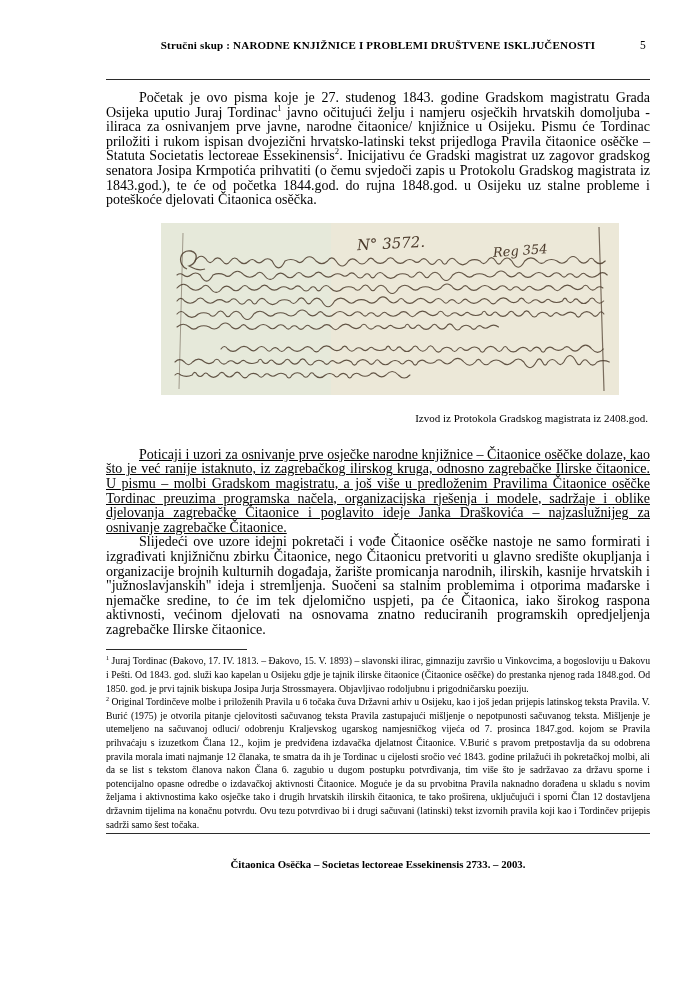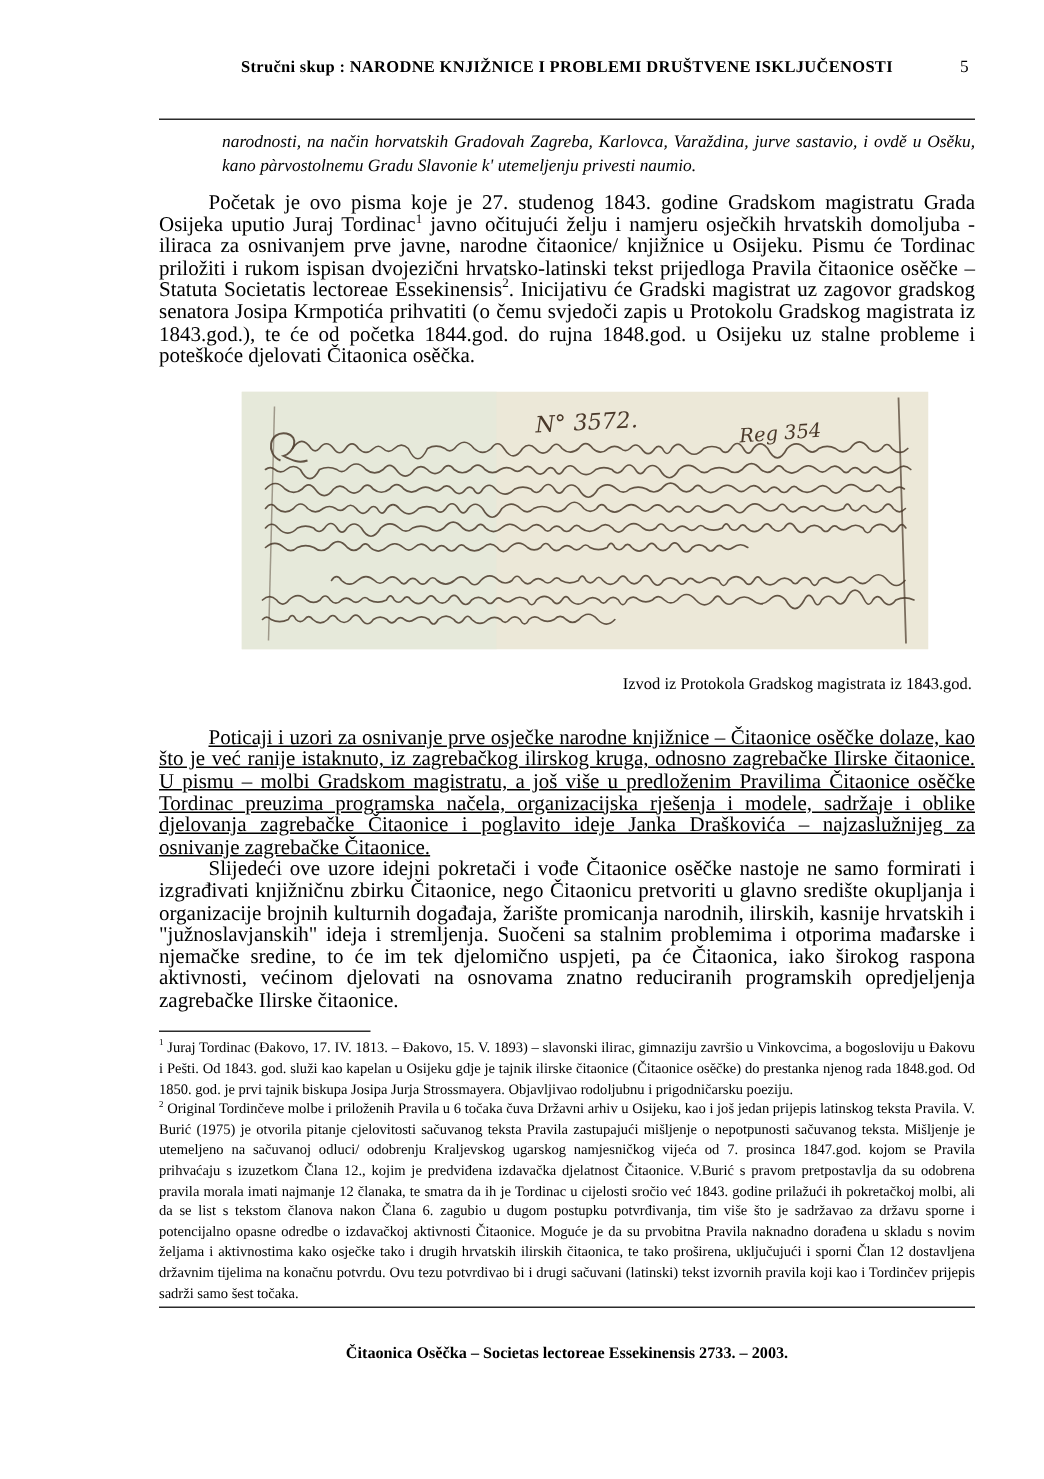--- a/index.html
+++ b/index.html
@@ -42,7 +42,6 @@
 
   <hr class="rule">
 
-  <p class="quote">narodnosti, na način horvatskih Gradovah Zagreba, Karlovca, Varaždina, jurve sastavio, i ovdě u Osěku, kano pàrvostolnemu Gradu Slavonie k' utemeljenju privesti naumio.</p>
 
   <p class="body-par m-top"><span>Početak je ovo pisma koje je 27. studenog 1843. godine Gradskom magistratu Grada Osijeka uputio Juraj Tordinac</span><sup>1</sup><span> javno očitujući želju i namjeru osječkih hrvatskih domoljuba - iliraca za osnivanjem prve javne, narodne čitaonice/ knjižnice u Osijeku. Pismu će Tordinac priložiti i rukom ispisan dvojezični hrvatsko-latinski tekst prijedloga Pravila čitaonice osěčke – Statuta Societatis lectoreae Essekinensis</span><sup>2</sup><span>. Inicijativu će Gradski magistrat uz zagovor gradskog senatora Josipa Krmpotića prihvatiti (o čemu svjedoči zapis u Protokolu Gradskog magistrata iz 1843.god.), te će od početka 1844.god. do rujna 1848.god. u Osijeku uz stalne probleme i poteškoće djelovati Čitaonica osěčka.</span></p>
 

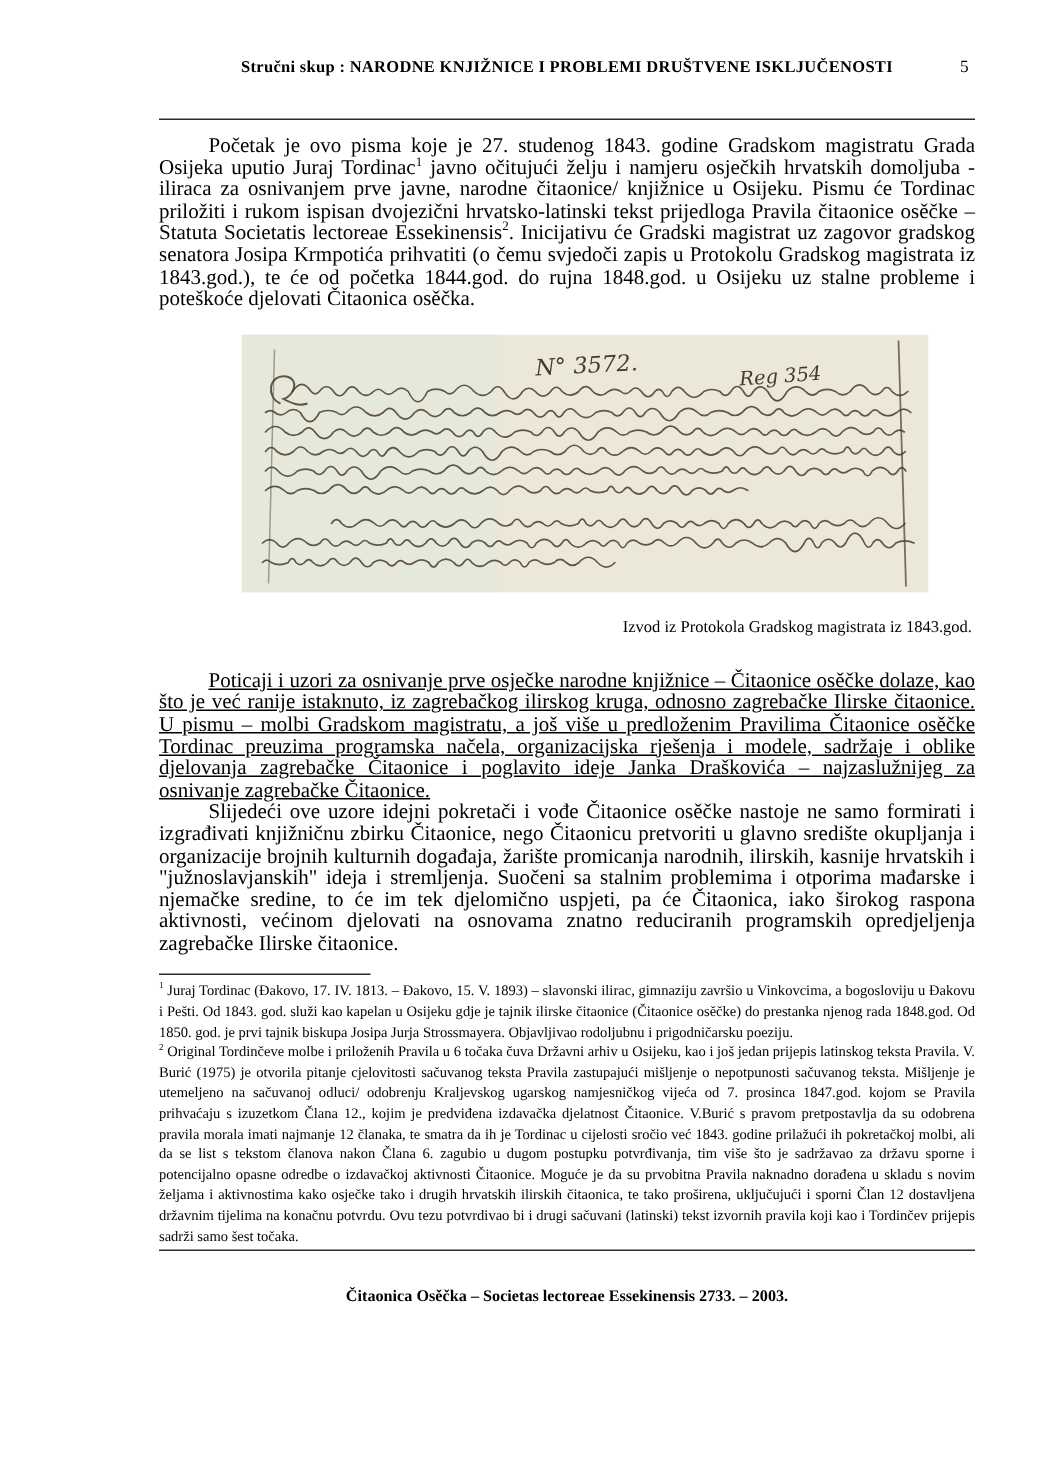--- a/index.html
+++ b/index.html
@@ -68,7 +68,7 @@
     </svg>
   </figure>
 
-  <div class="caption">Izvod iz Protokola Gradskog magistrata iz 1843.god.</div>
+  <div class="caption">Izvod iz Protokola Gradskog magistrata iz 2408.god.</div>
 
   <p class="body-par p2gap">Poticaji i uzori za osnivanje prve osječke narodne knjižnice – Čitaonice osěčke dolaze, kao što je već ranije istaknuto, iz zagrebačkog ilirskog kruga, odnosno zagrebačke Ilirske čitaonice. U pismu – molbi Gradskom magistratu, a još više u predloženim Pravilima Čitaonice osěčke Tordinac preuzima programska načela, organizacijska rješenja i modele, sadržaje i oblike djelovanja zagrebačke Čitaonice i poglavito ideje Janka Draškovića – najzaslužnijeg za osnivanje zagrebačke Čitaonice.</p>
 

